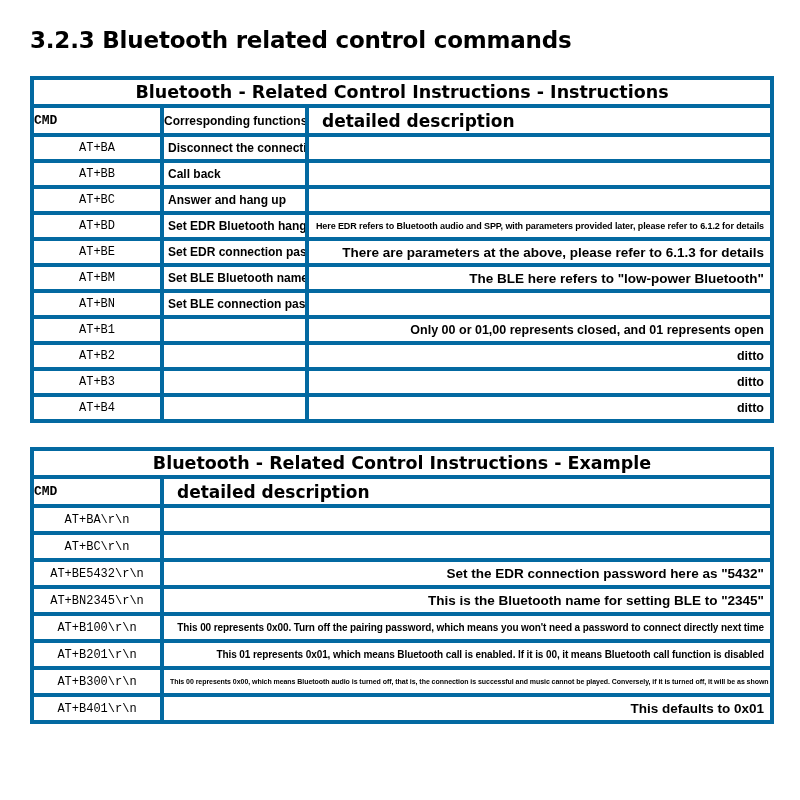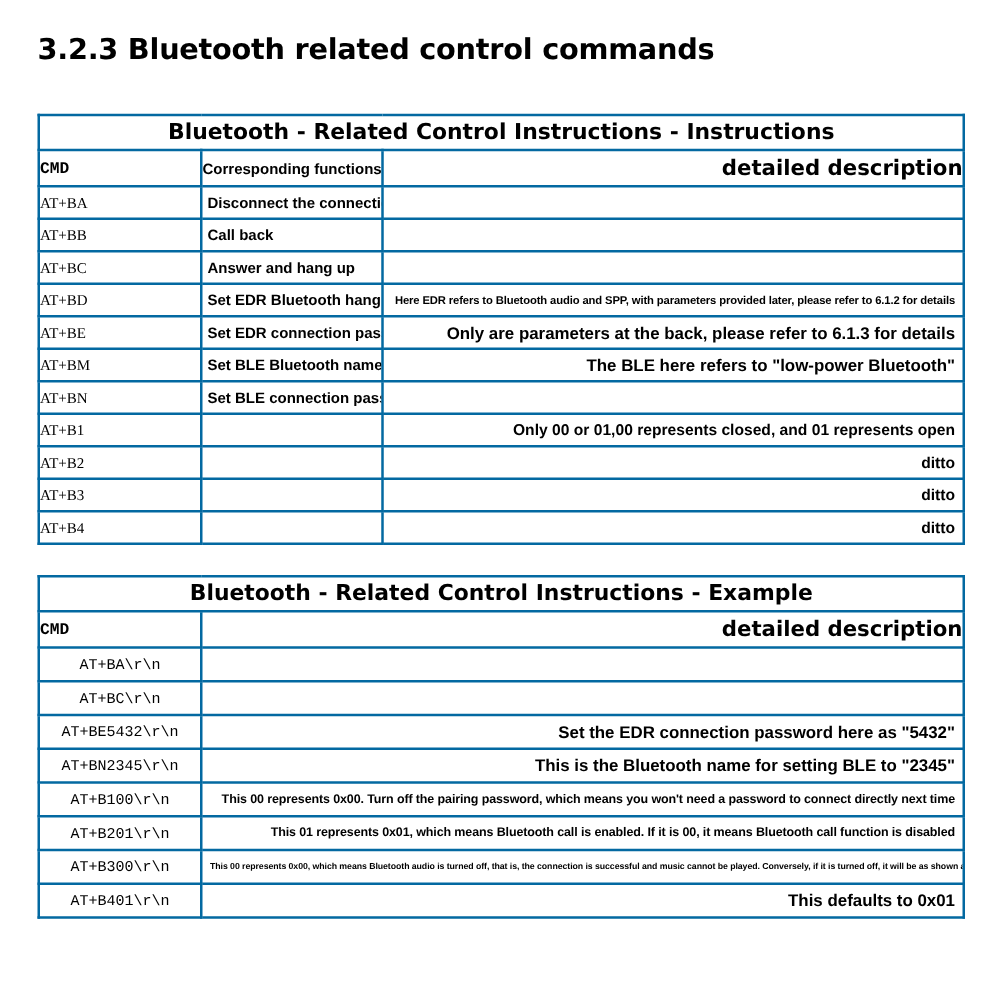--- a/index.html
+++ b/index.html
@@ -17,7 +17,7 @@
     font-size: 23px;
     font-weight: 700;
     letter-spacing: -0.2px;
-    margin-bottom: 38px;
+    margin-bottom: 23px;
   }
 
   table.tbl {

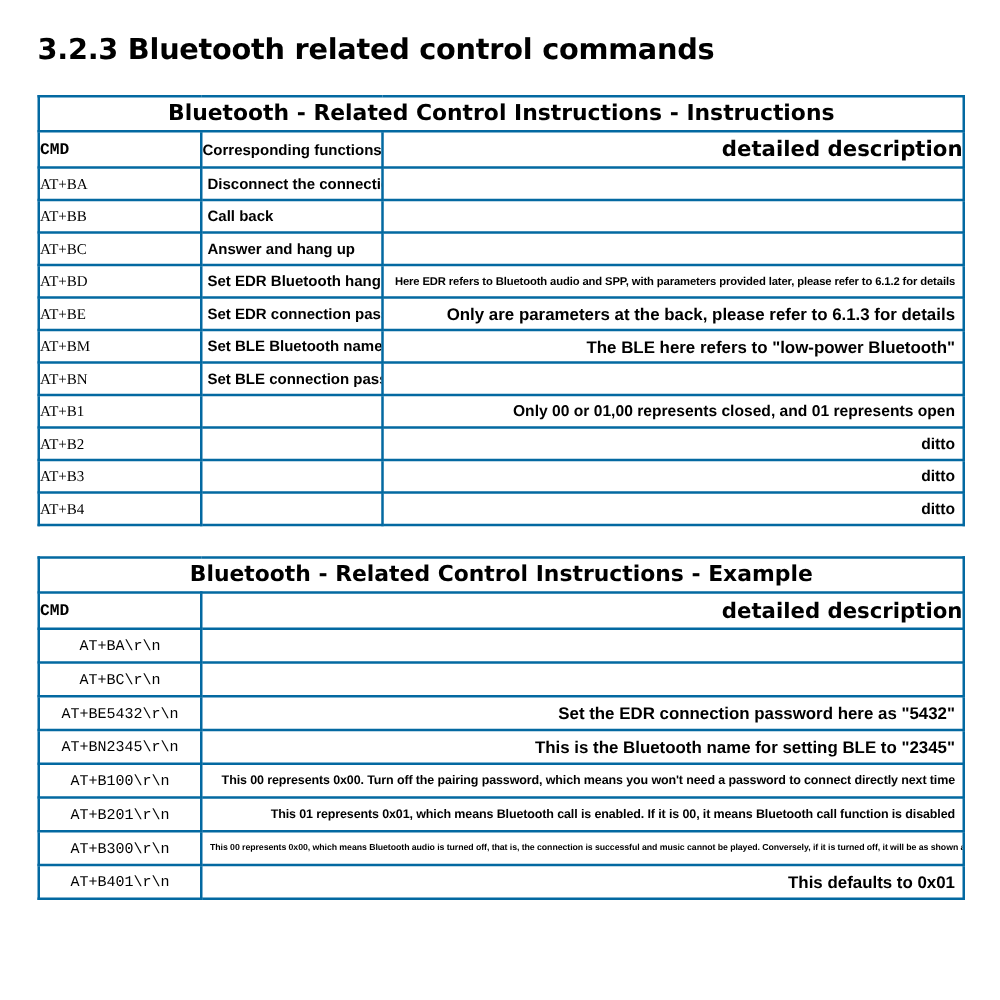--- a/index.html
+++ b/index.html
@@ -26,7 +26,7 @@
     table-layout: fixed;
   }
   .tbl th, .tbl td {
-    border: 2px solid #0369a1;
+    border: 4px solid #0369a1;
     white-space: nowrap;
     overflow: hidden;
     vertical-align: middle;

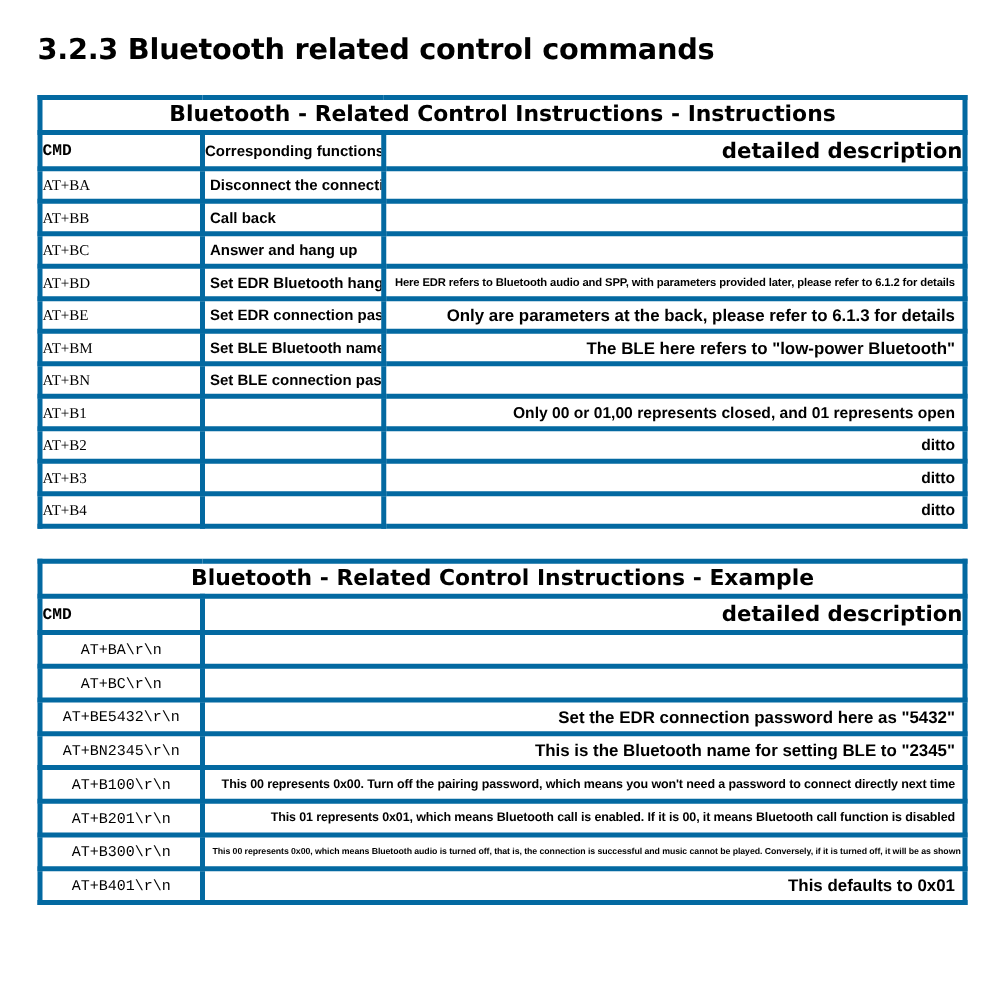--- a/index.html
+++ b/index.html
@@ -56,7 +56,7 @@
     font-family: "DejaVu Sans", sans-serif;
     font-size: 17px;
     font-weight: 700;
-    text-align: right;
+    text-align: left;
     padding-left: 13px;
   }
 

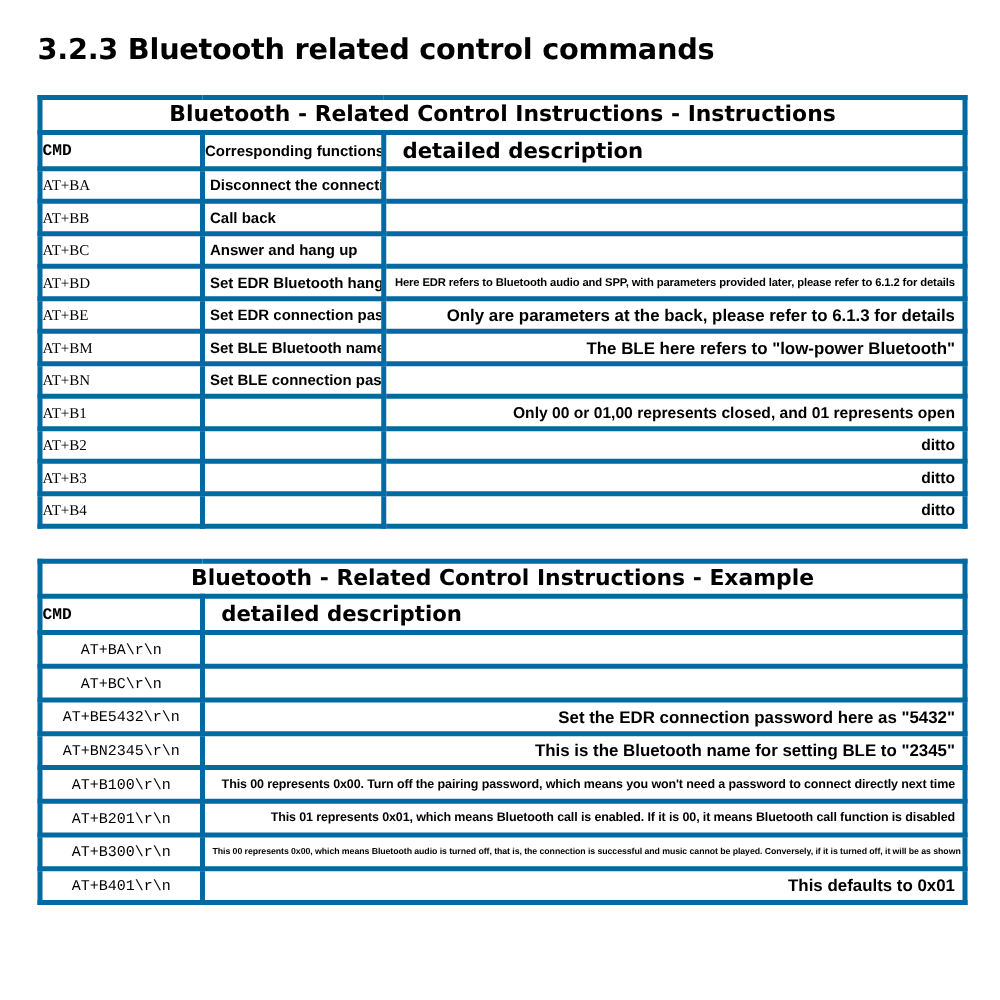--- a/index.html
+++ b/index.html
@@ -63,9 +63,9 @@
   
   .tbl1 td { height: 26px; }
   .tbl1 .cell-cmd {
-    font-family: Liberation Serif, serif;
-    font-size: 12px;
-    text-align: left;
+    font-family: Liberation Mono, monospace;
+    font-size: 12px;
+    text-align: center;
   }
   .cell-function {
     font-size: 12px;

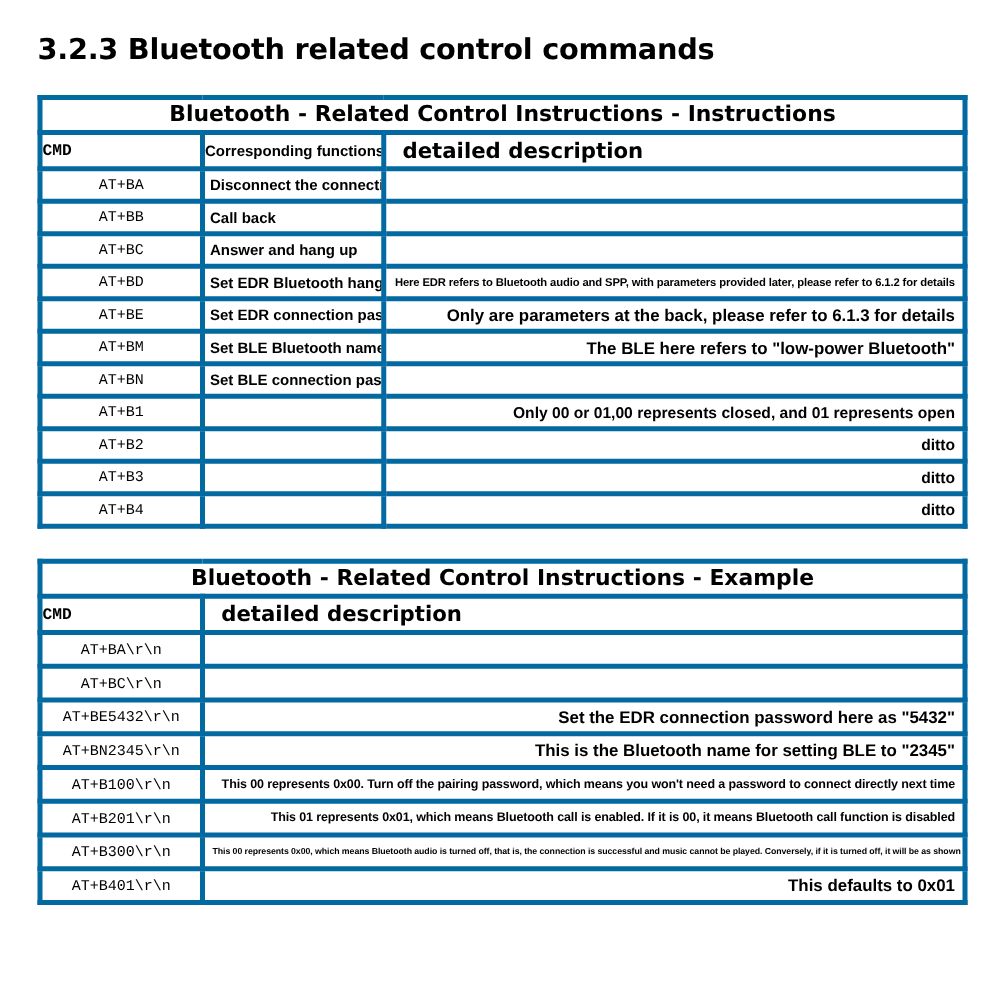--- a/index.html
+++ b/index.html
@@ -144,7 +144,7 @@
         <tr>
           <td class="cell-cmd">AT+BE</td>
           <td class="cell-function">Set EDR connection password</td>
-          <td class="cell-description sz-large">Only are parameters at the back, please refer to 6.1.3 for details</td>
+          <td class="cell-description sz-large">There are parameters at the above, please refer to 6.1.3 for details</td>
         </tr>
         <tr>
           <td class="cell-cmd">AT+BM</td>

